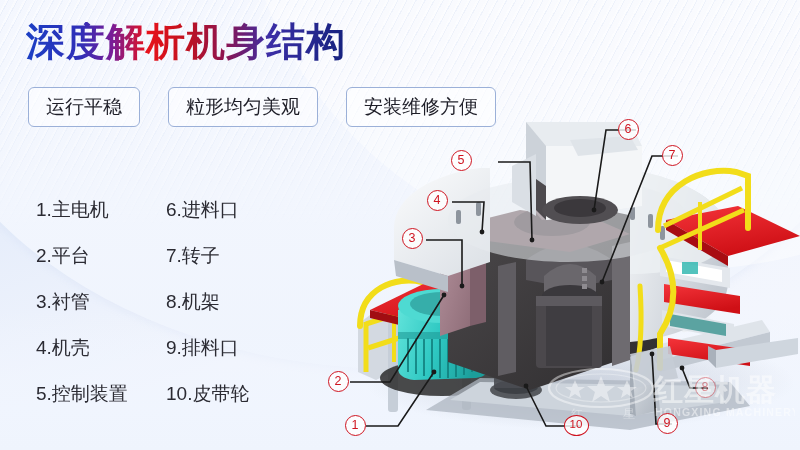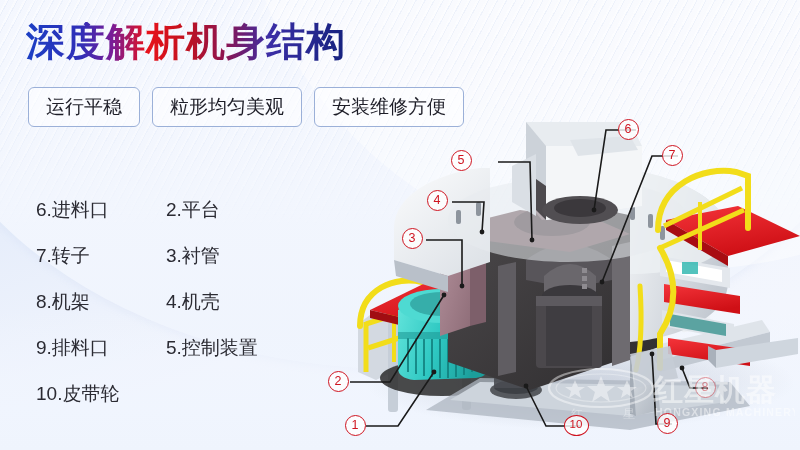--- a/index.html
+++ b/index.html
@@ -95,7 +95,7 @@
     left: 28px;
     top: 87px;
     display: flex;
-    gap: 12px;
+    gap: 28px;
   }
   .tag {
     border: 1px solid #9bb0d8;

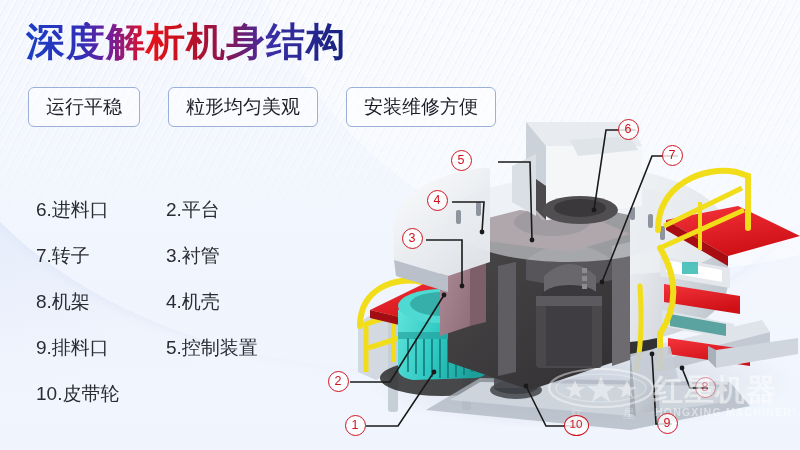--- a/index.html
+++ b/index.html
@@ -189,6 +189,7 @@
   </div>
 
   <div class="parts">
+    <div class="part">1.主电机</div>
     <div class="part">6.进料口</div>
     <div class="part">2.平台</div>
     <div class="part">7.转子</div>

